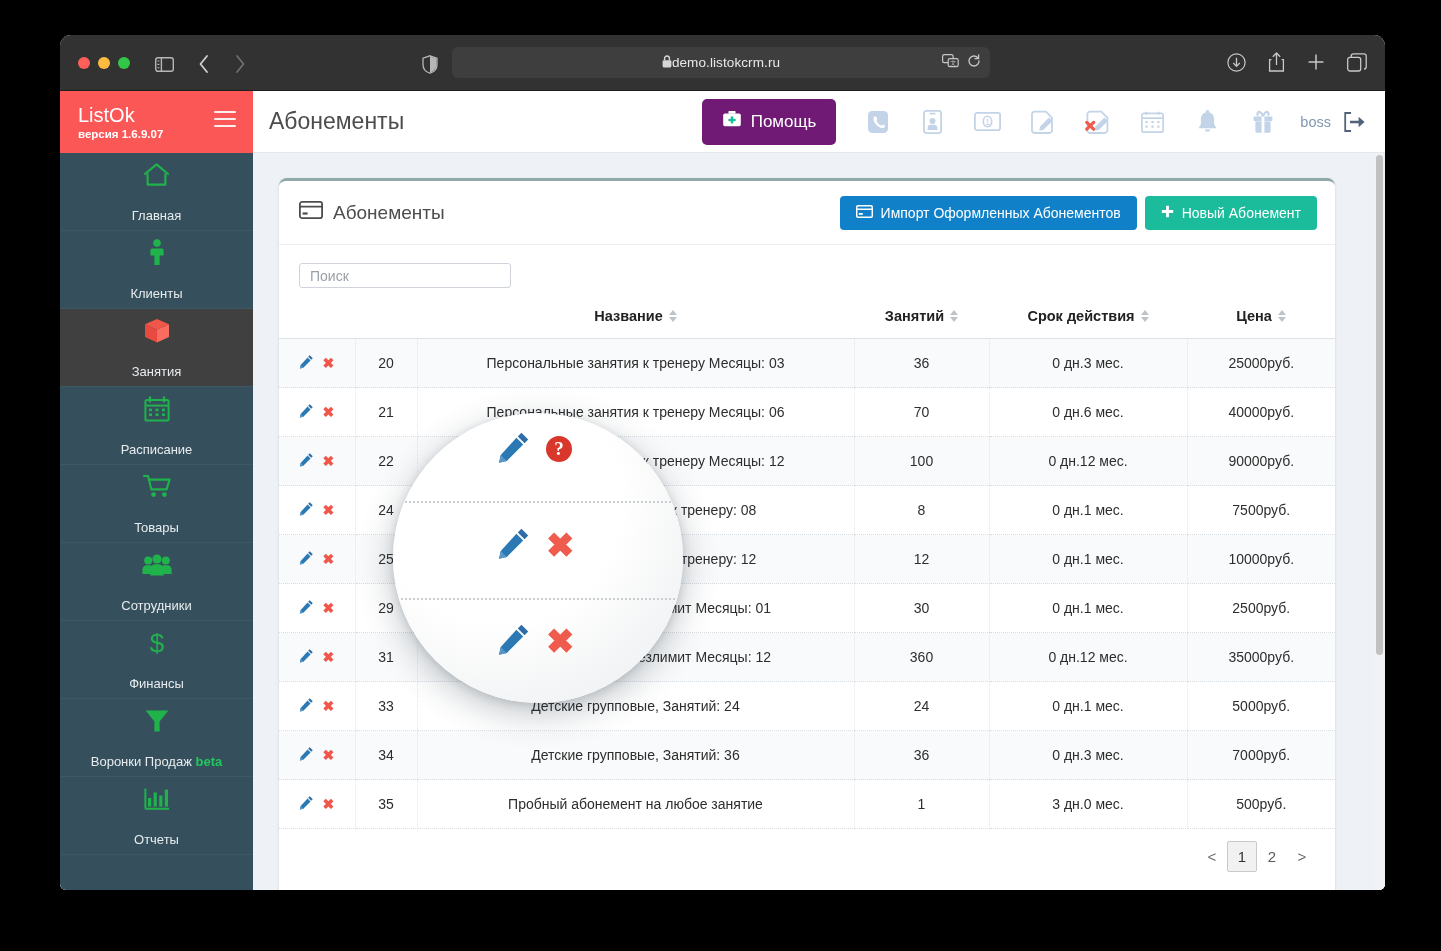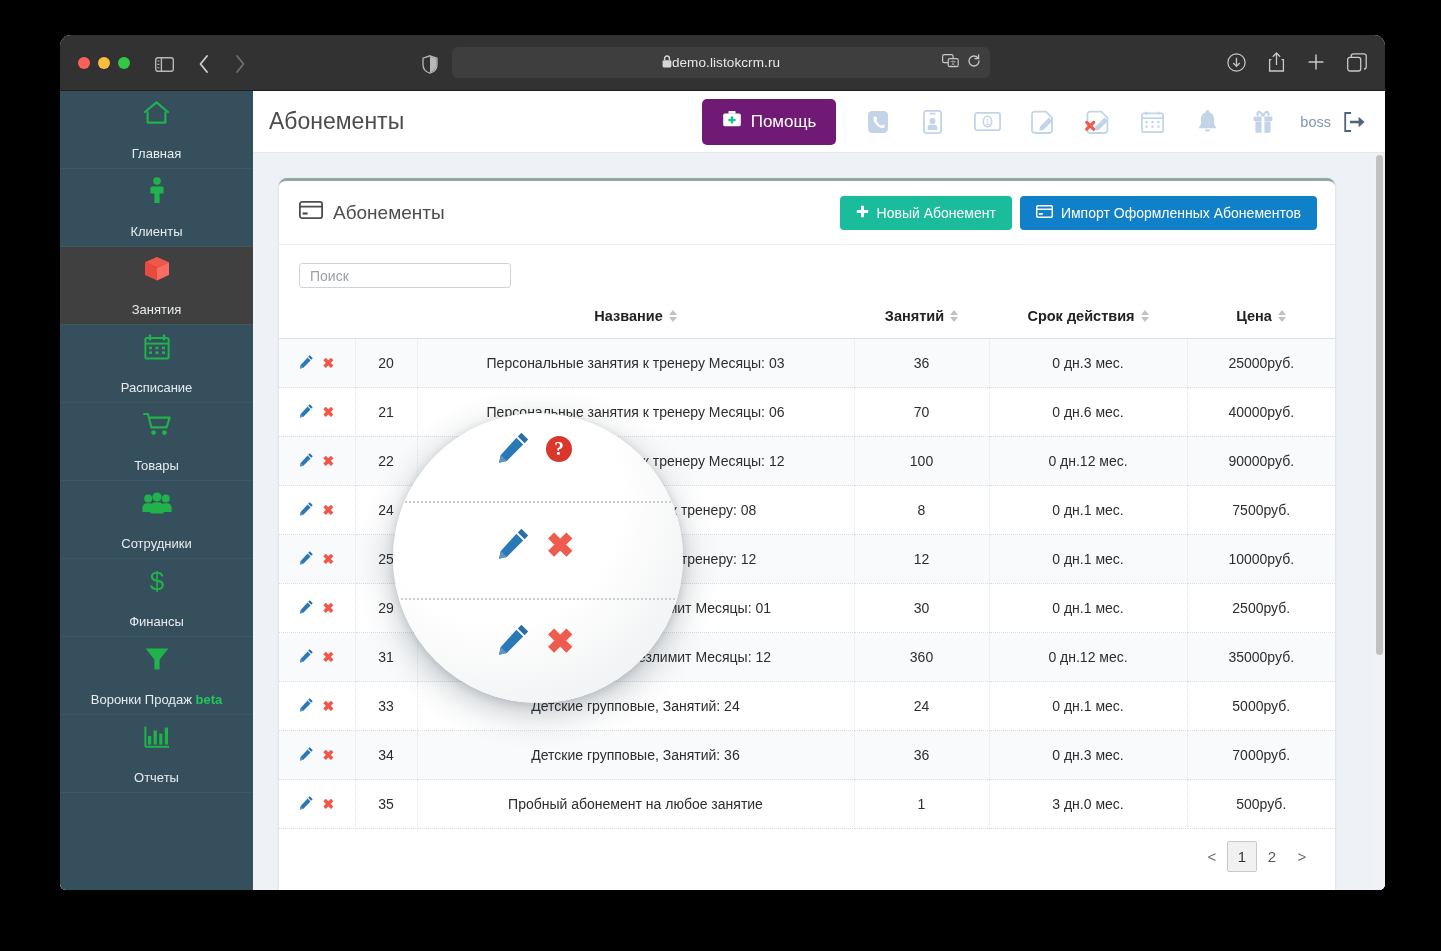--- a/index.html
+++ b/index.html
@@ -407,6 +407,15 @@
   <div id="app">
 
     <div id="side">
+      <div id="brand">
+        <div id="brand-name">ListOk</div>
+        <div id="brand-ver">версия 1.6.9.07</div>
+        <div id="hamburger">
+            <span></span>
+            <span></span>
+            <span></span>
+          </div>
+      </div>
 
       <div class="nav-item">
         <span class="nav-ico">

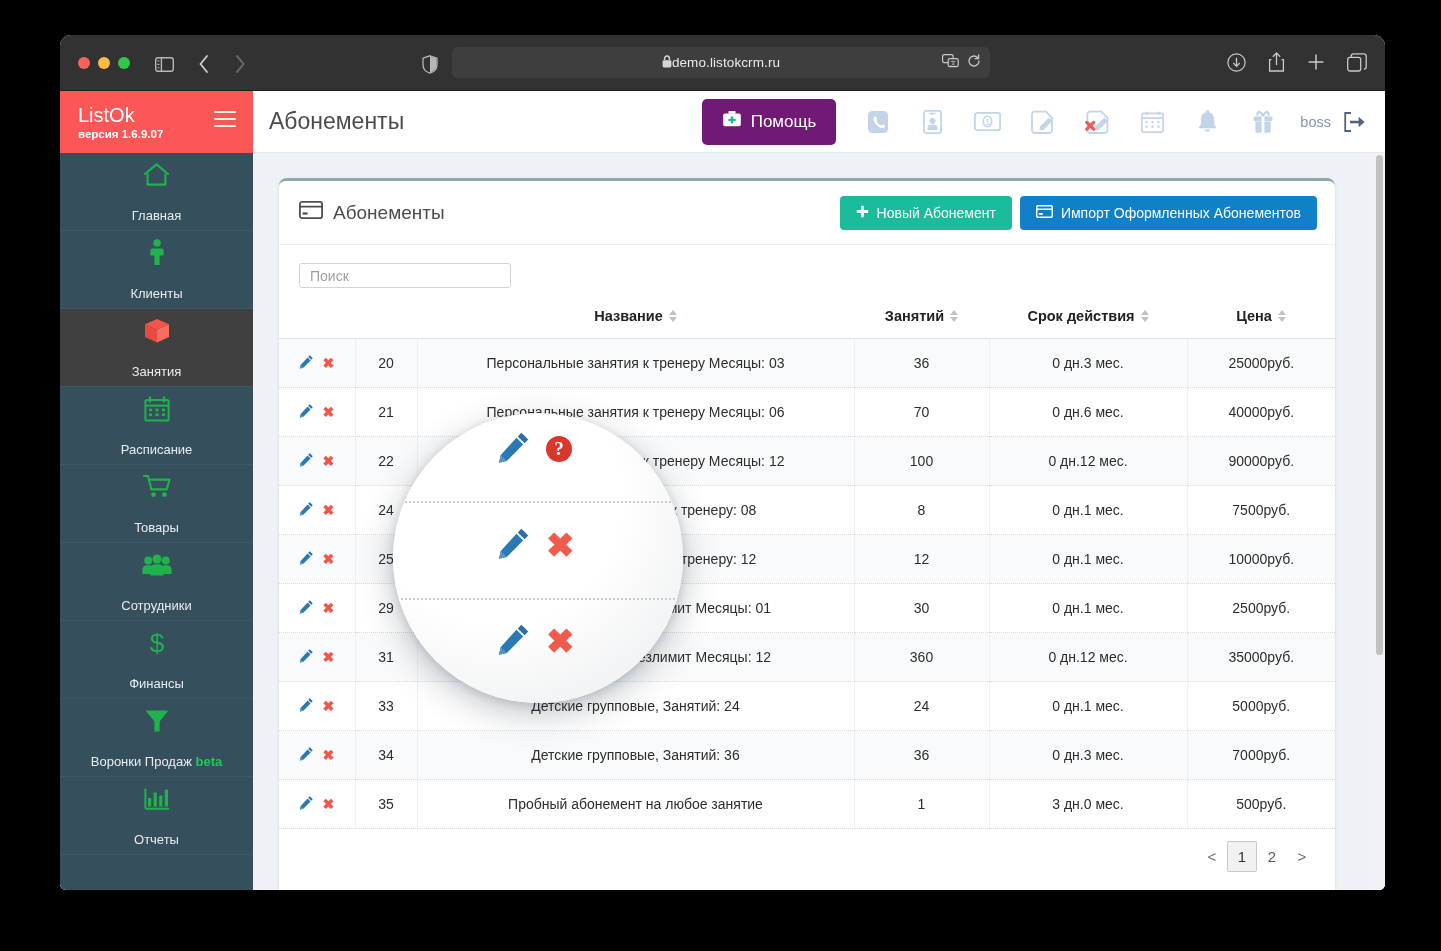--- a/index.html
+++ b/index.html
@@ -644,15 +644,6 @@
               <span>Абонементы</span>
             </div>
             <div class="pbtns">
-              <button class="btn teal">
-                <span>
-                  <svg width="13" height="13" viewBox="0 0 13 13">
-                      <line x1="6.5" y1="0.8" x2="6.5" y2="12.2" stroke="#fff" stroke-width="2.9"></line>
-                      <line x1="0.8" y1="6.5" x2="12.2" y2="6.5" stroke="#fff" stroke-width="2.9"></line>
-                    </svg>
-                </span>
-                <span>Новый Абонемент</span>
-              </button>
               <button class="btn blue">
                 <span>
                   <svg width="17" height="13" viewBox="0 0 17 13">
@@ -662,6 +653,15 @@
                     </svg>
                 </span>
                 <span>Импорт Оформленных Абонементов</span>
+              </button>
+              <button class="btn teal">
+                <span>
+                  <svg width="13" height="13" viewBox="0 0 13 13">
+                      <line x1="6.5" y1="0.8" x2="6.5" y2="12.2" stroke="#fff" stroke-width="2.9"></line>
+                      <line x1="0.8" y1="6.5" x2="12.2" y2="6.5" stroke="#fff" stroke-width="2.9"></line>
+                    </svg>
+                </span>
+                <span>Новый Абонемент</span>
               </button>
             </div>
           </div>

